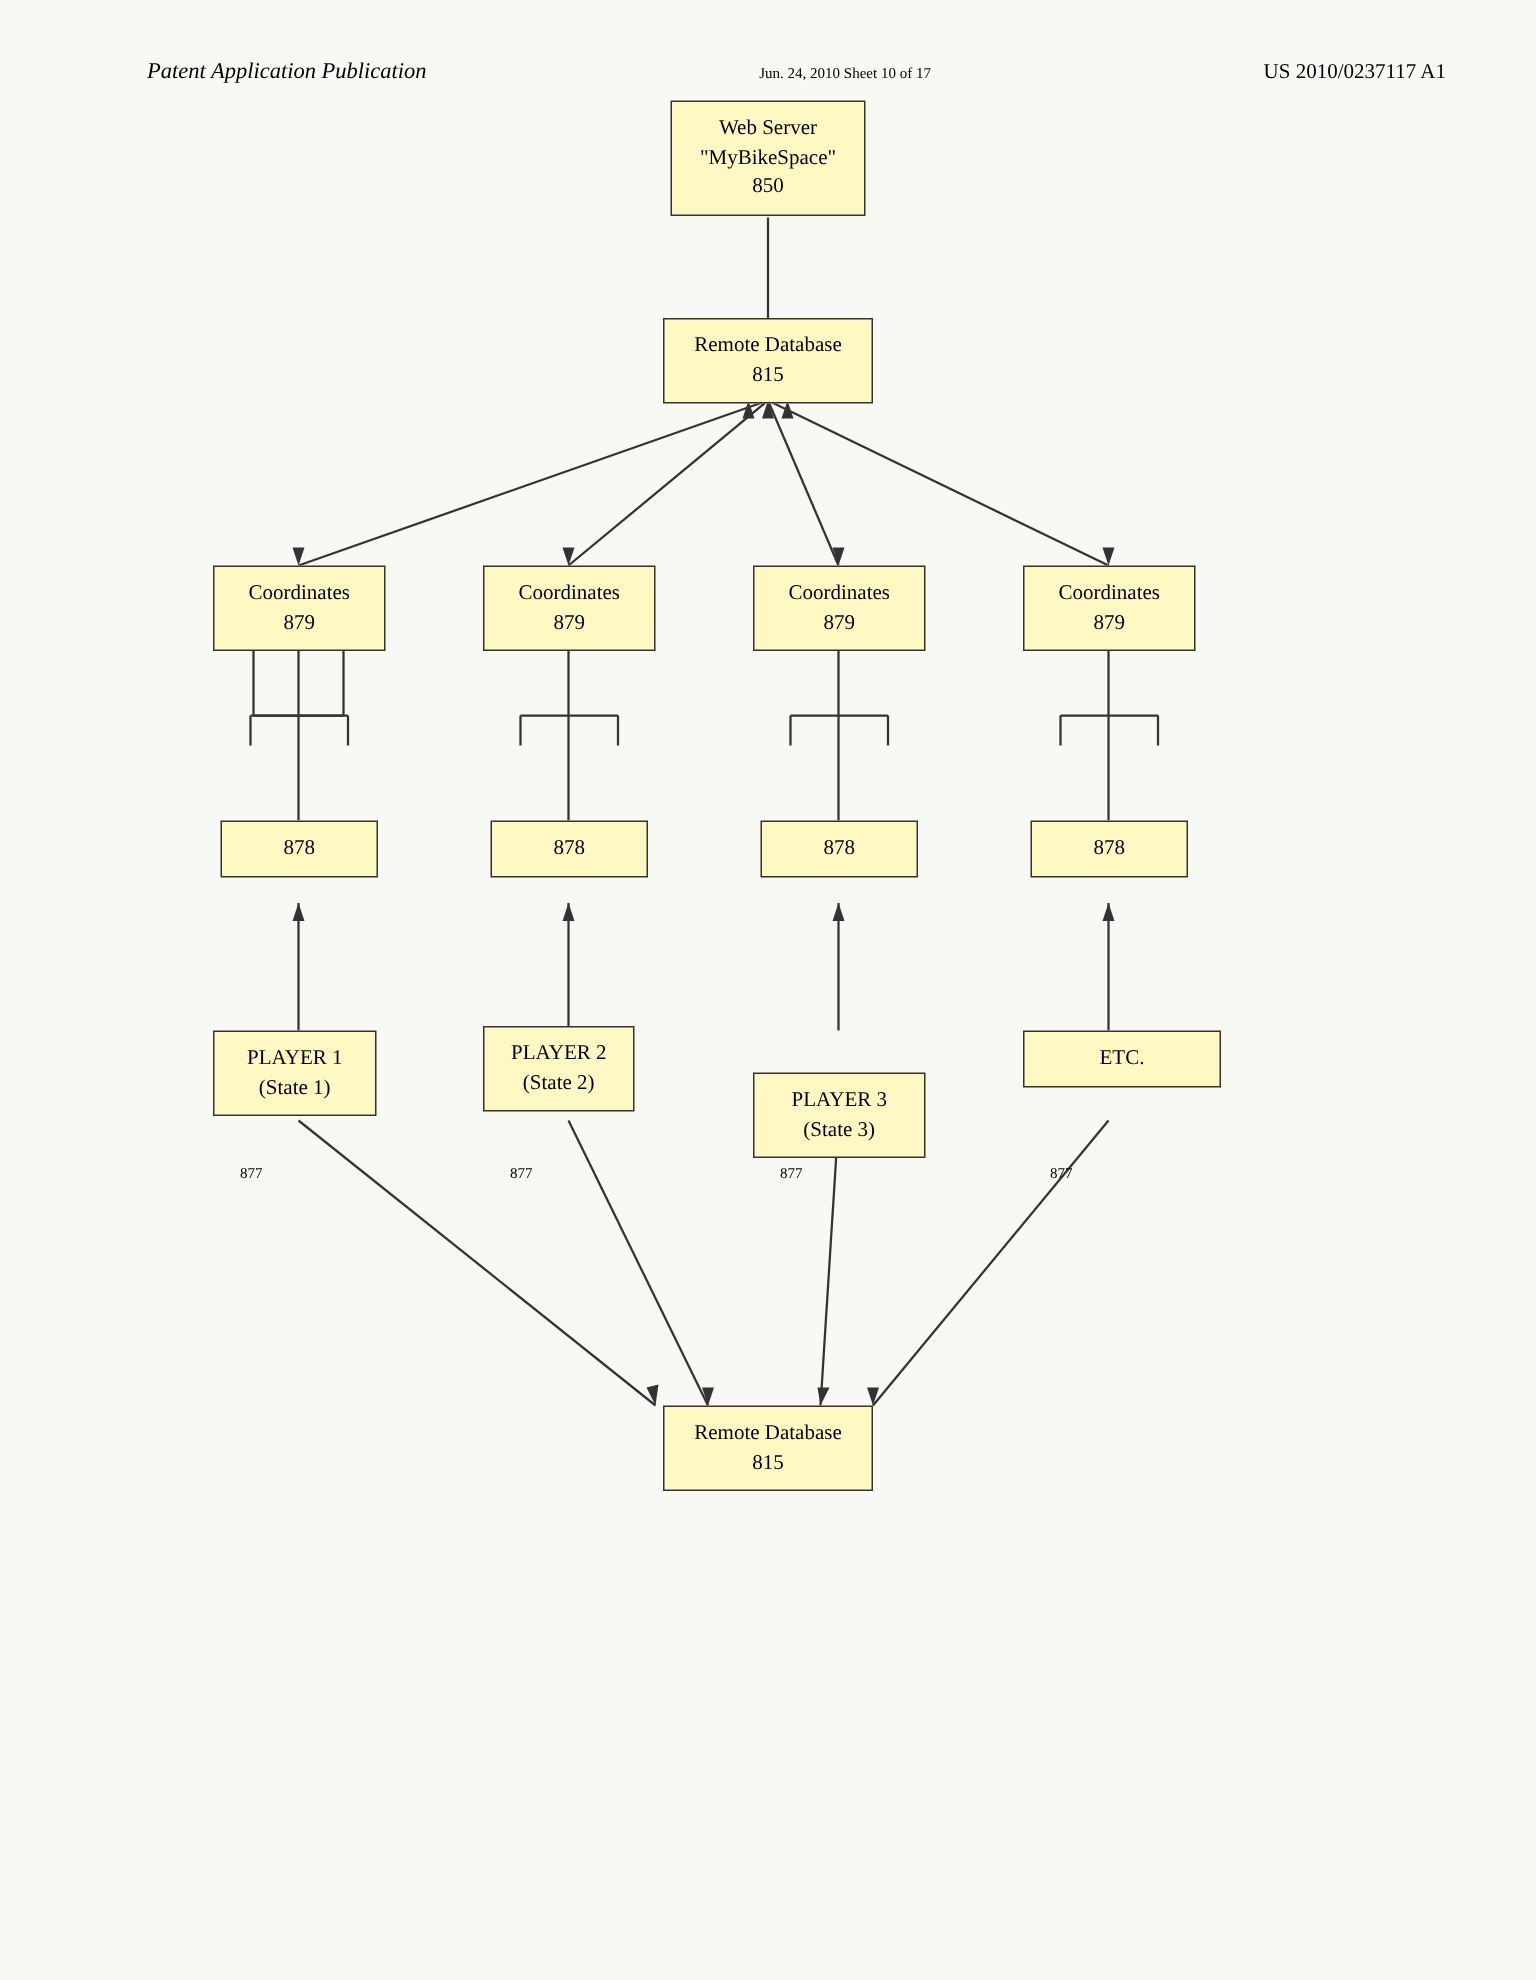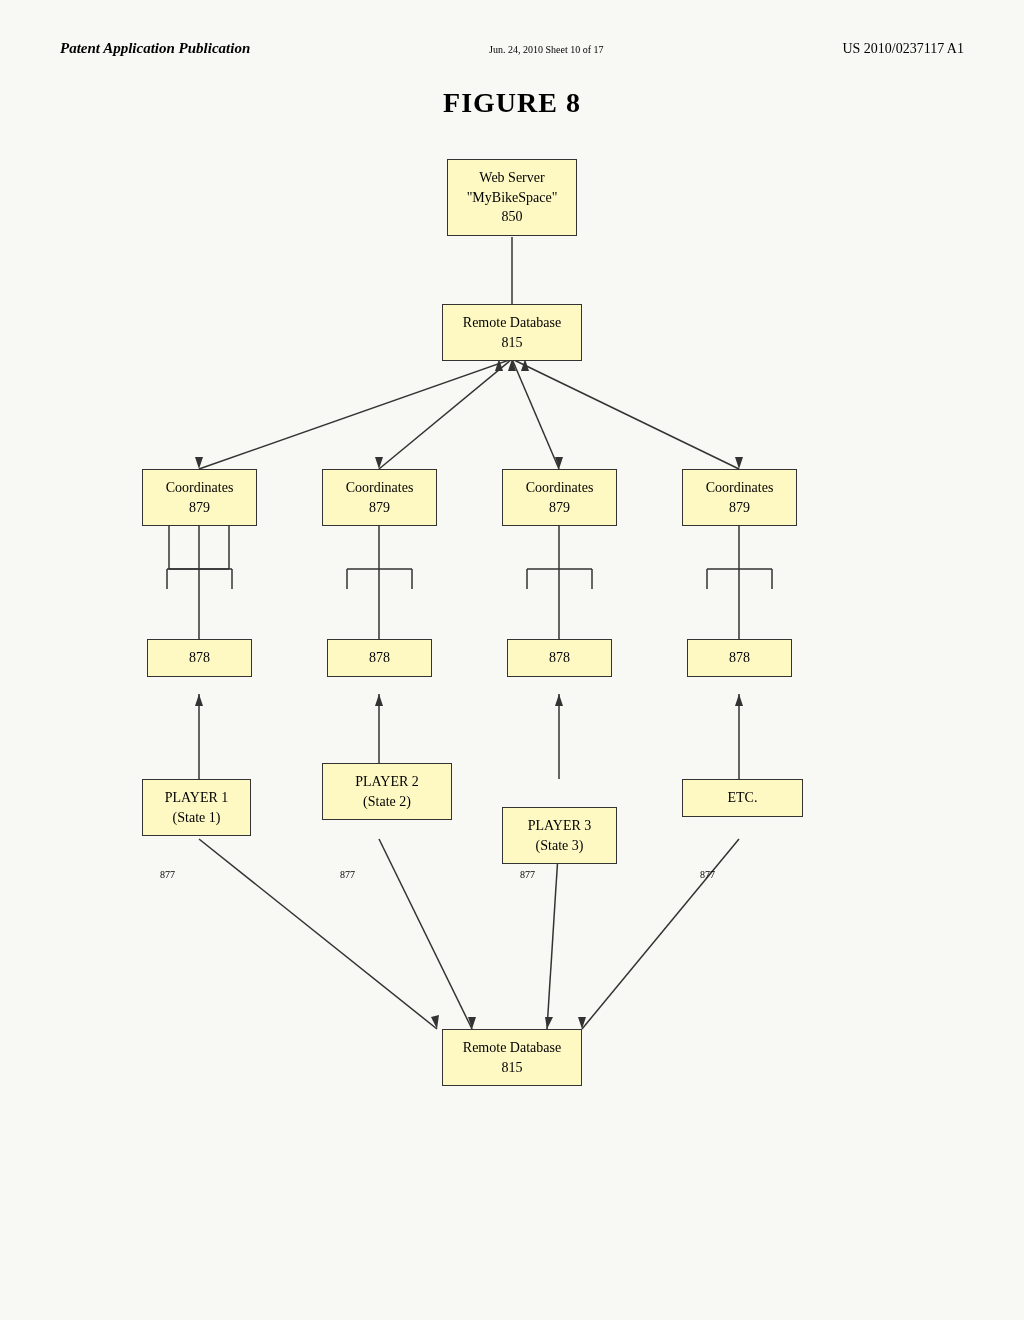--- a/index.html
+++ b/index.html
@@ -32,8 +32,9 @@
 
     .header-left {
       font-style: italic;
-      font-weight: bold;
+      font-weight: normal;
       font-size: 15px;
+      margin-left: 38px;
     }
 
     .header-center {

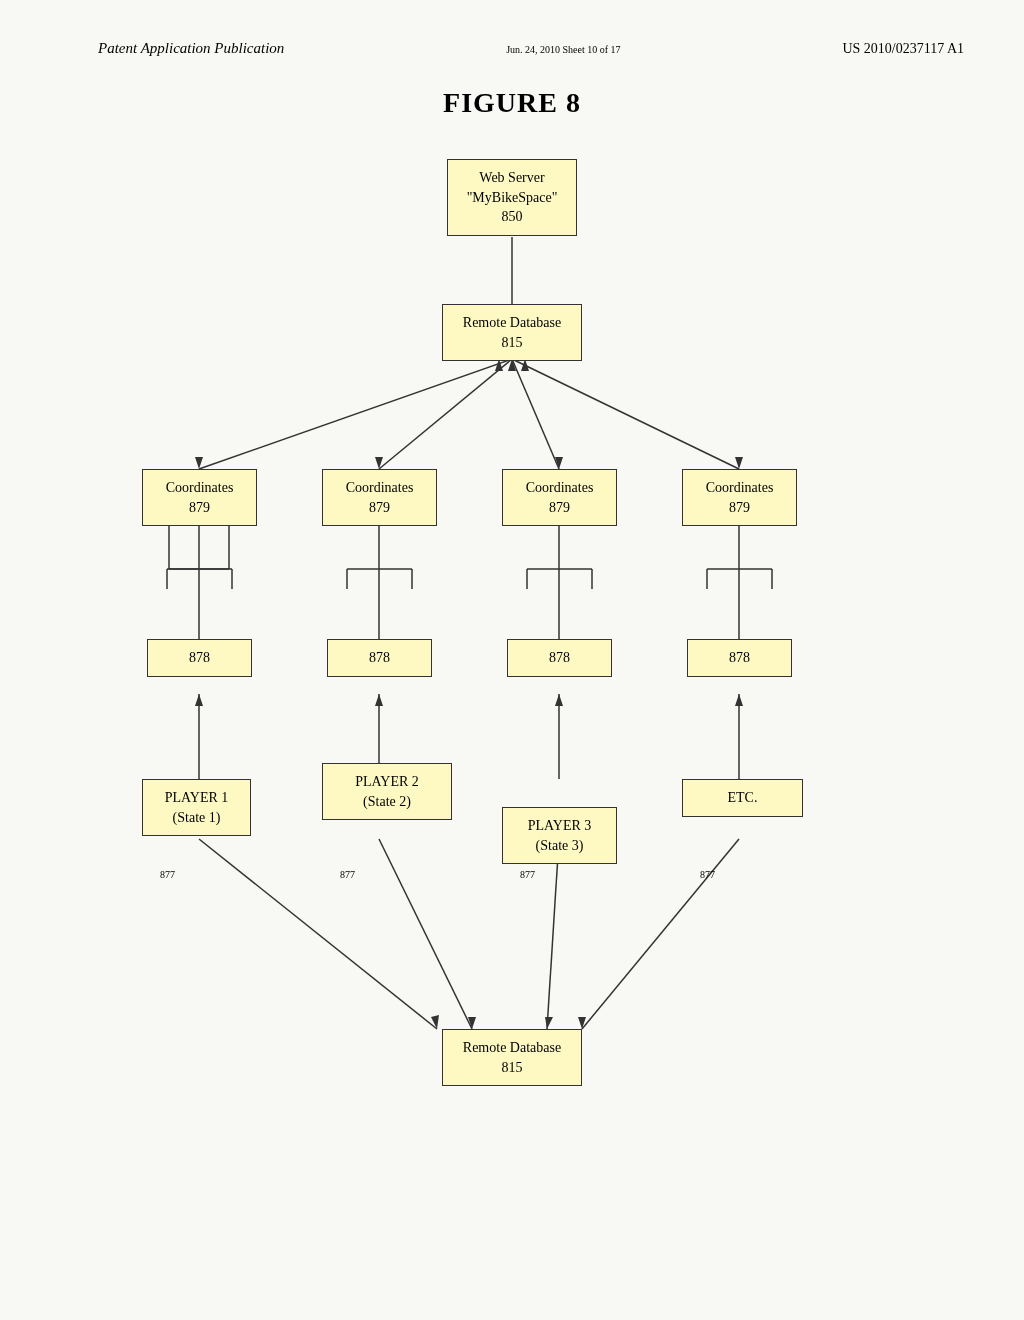--- a/index.html
+++ b/index.html
@@ -197,7 +197,6 @@
     <span class="header-right">US 2010/0237117 A1</span>
   </div>
 
-  <div class="figure-title">FIGURE 8</div>
 
   <div class="diagram">
 

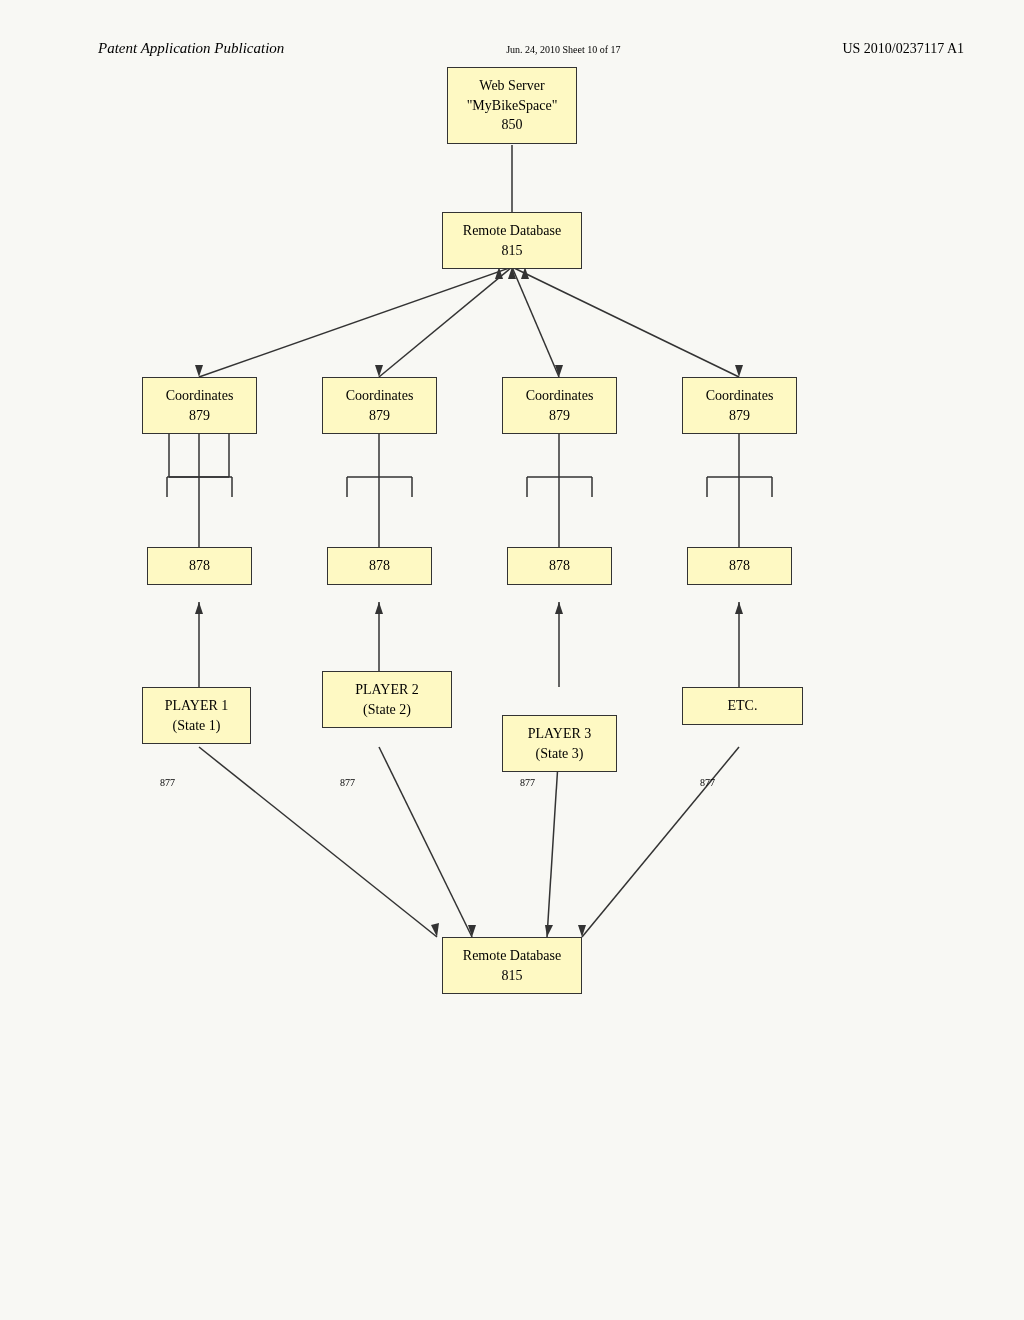--- a/index.html
+++ b/index.html
@@ -141,8 +141,8 @@
     }
 
     .box-player2 {
-      width: 130px;
-      top: 604px;
+      width: 101px;
+      top: 617px;
       left: 240px;
     }
 

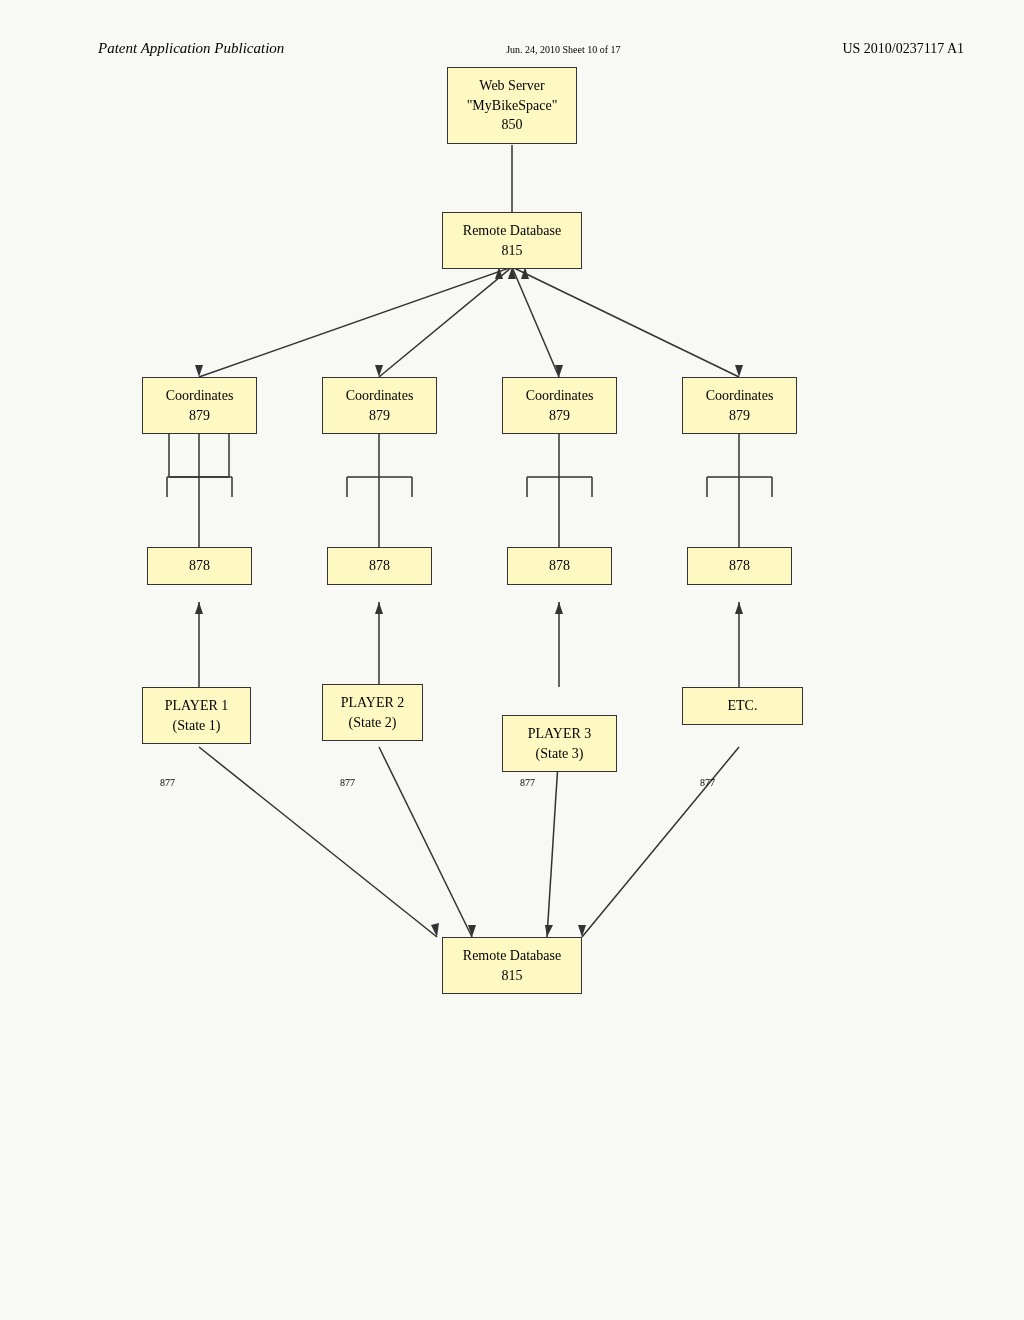--- a/index.html
+++ b/index.html
@@ -153,7 +153,7 @@
     }
 
     .box-etc {
-      width: 121px;
+      width: 132px;
       top: 620px;
       left: 600px;
     }

